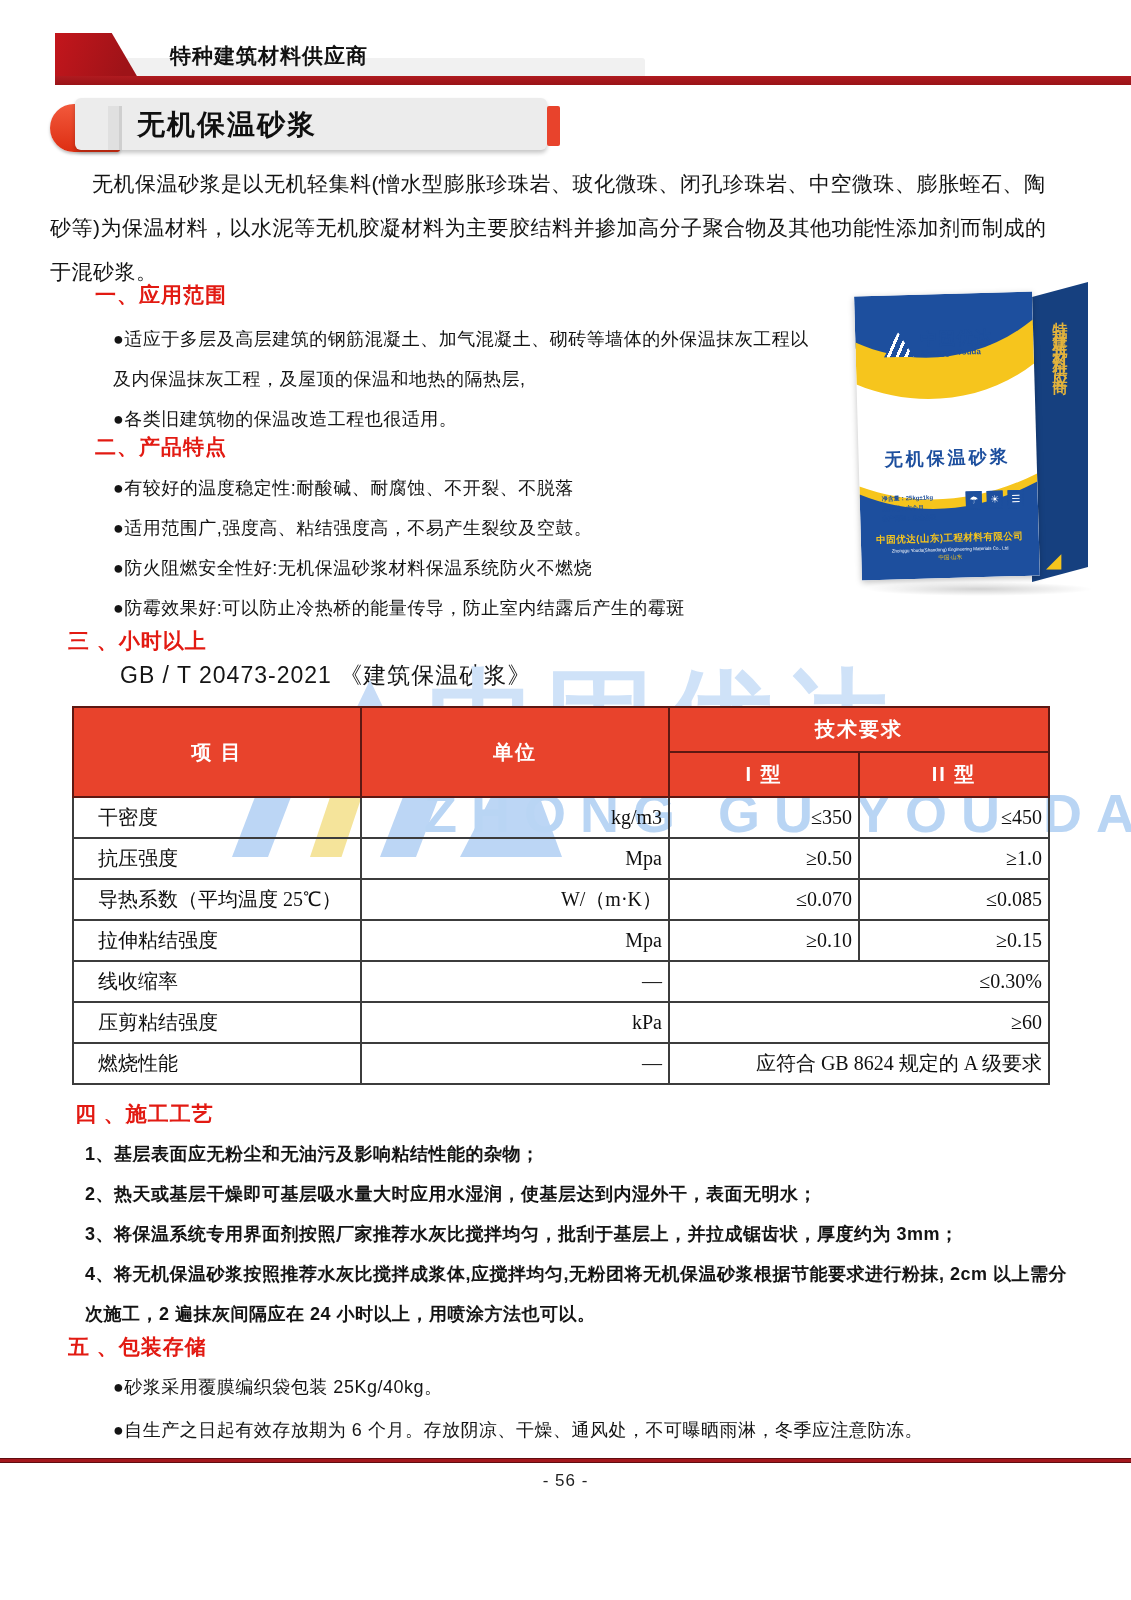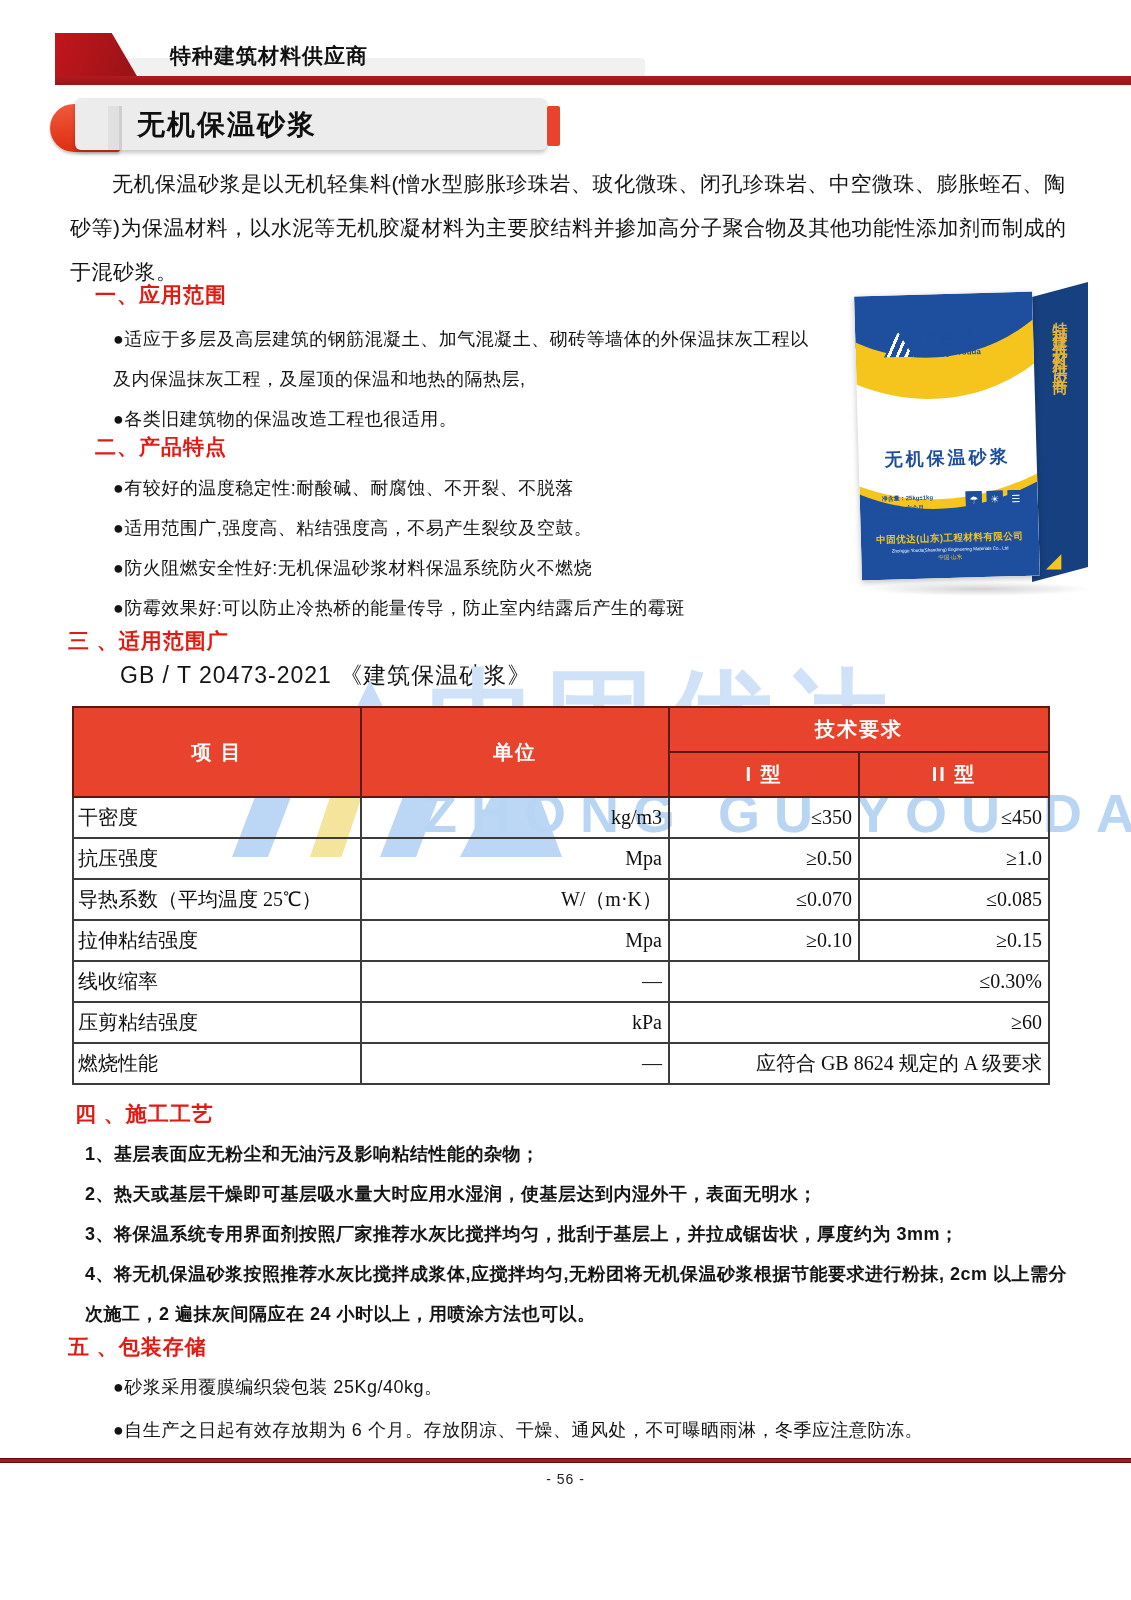--- a/index.html
+++ b/index.html
@@ -35,7 +35,7 @@
     background:#e8432c; border-radius:2px; }
 
   
-  .intro { position:absolute; left:70px; top:162px; width:1008px;
+  .intro { position:absolute; left:50px; top:162px; width:1008px;
     font-size:21px; line-height:44px; color:#141414; font-weight:500;
     text-indent:2em; letter-spacing:0.5px; }
   .sec-heading { position:absolute; font-size:21px; font-weight:bold; color:#e21a12;

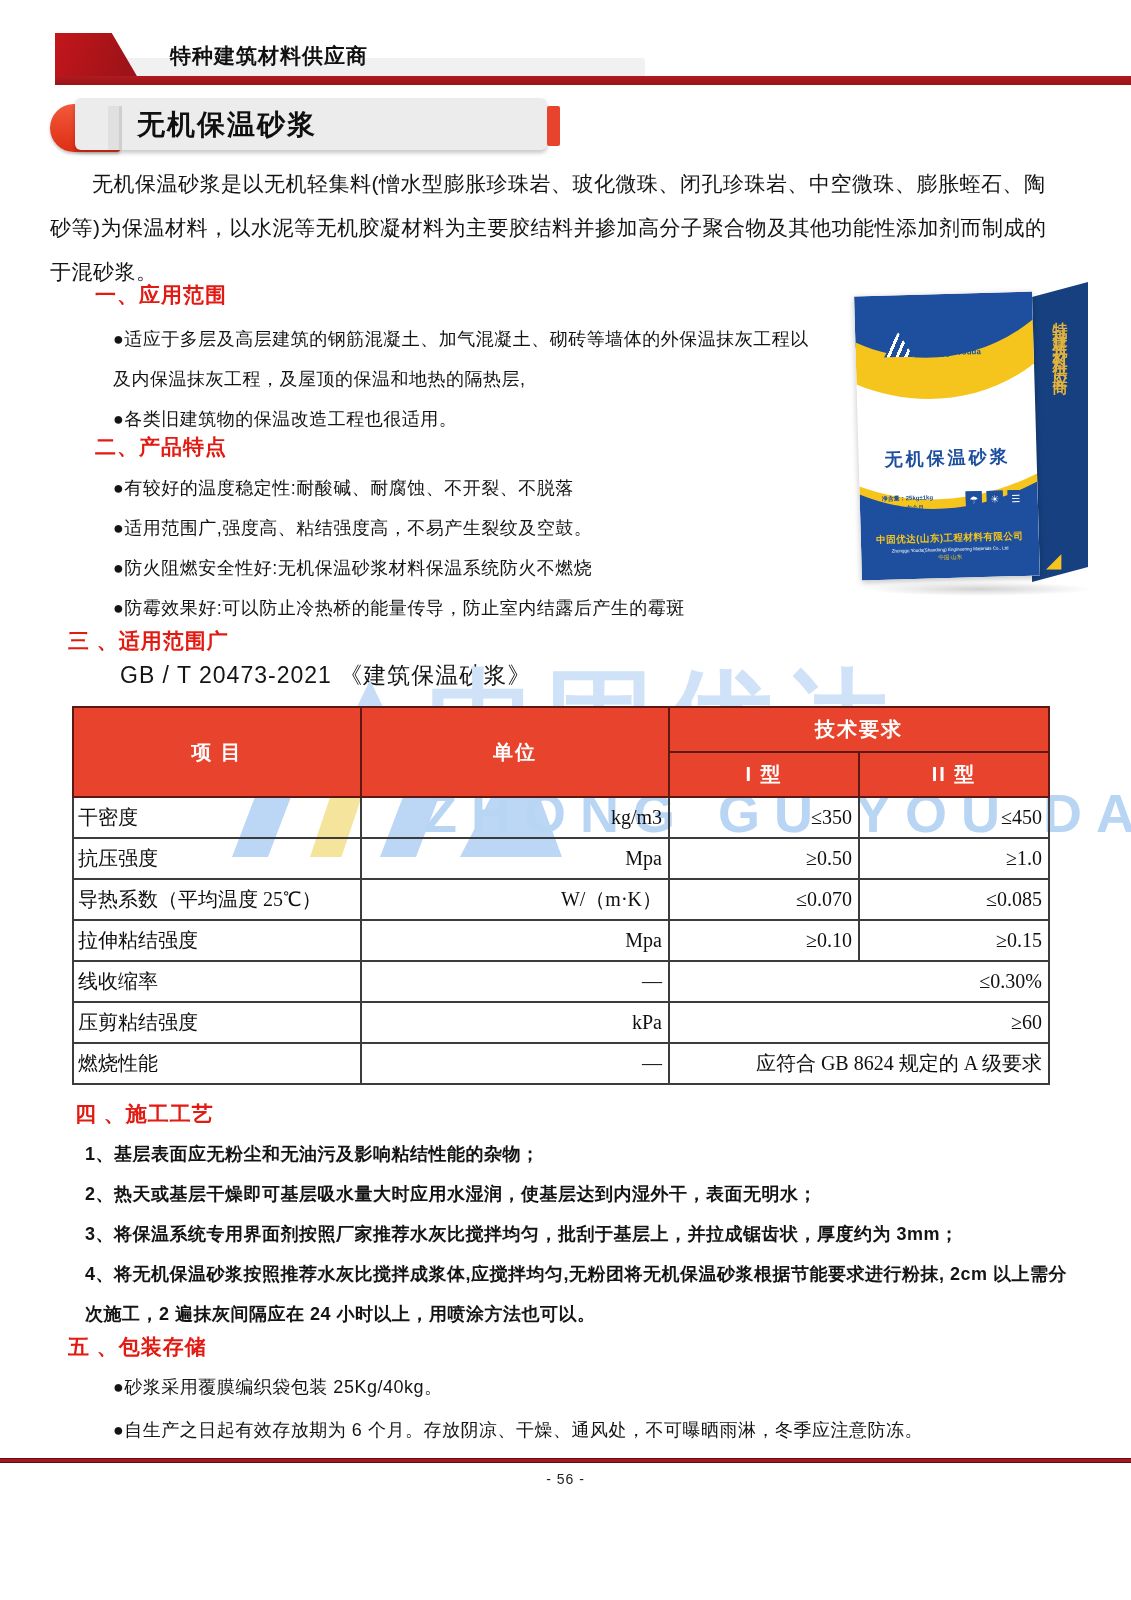--- a/index.html
+++ b/index.html
@@ -156,7 +156,7 @@
     <div>●防霉效果好:可以防止冷热桥的能量传导，防止室内结露后产生的霉斑</div>
   </div>
 
-  <div class="sec-heading h3">三 、适用范围广</div>
+  <div class="sec-heading h3">三 、小时以上</div>
   <div class="standard-line">GB / T 20473-2021 《建筑保温砂浆》</div>
 
   <div class="watermark">

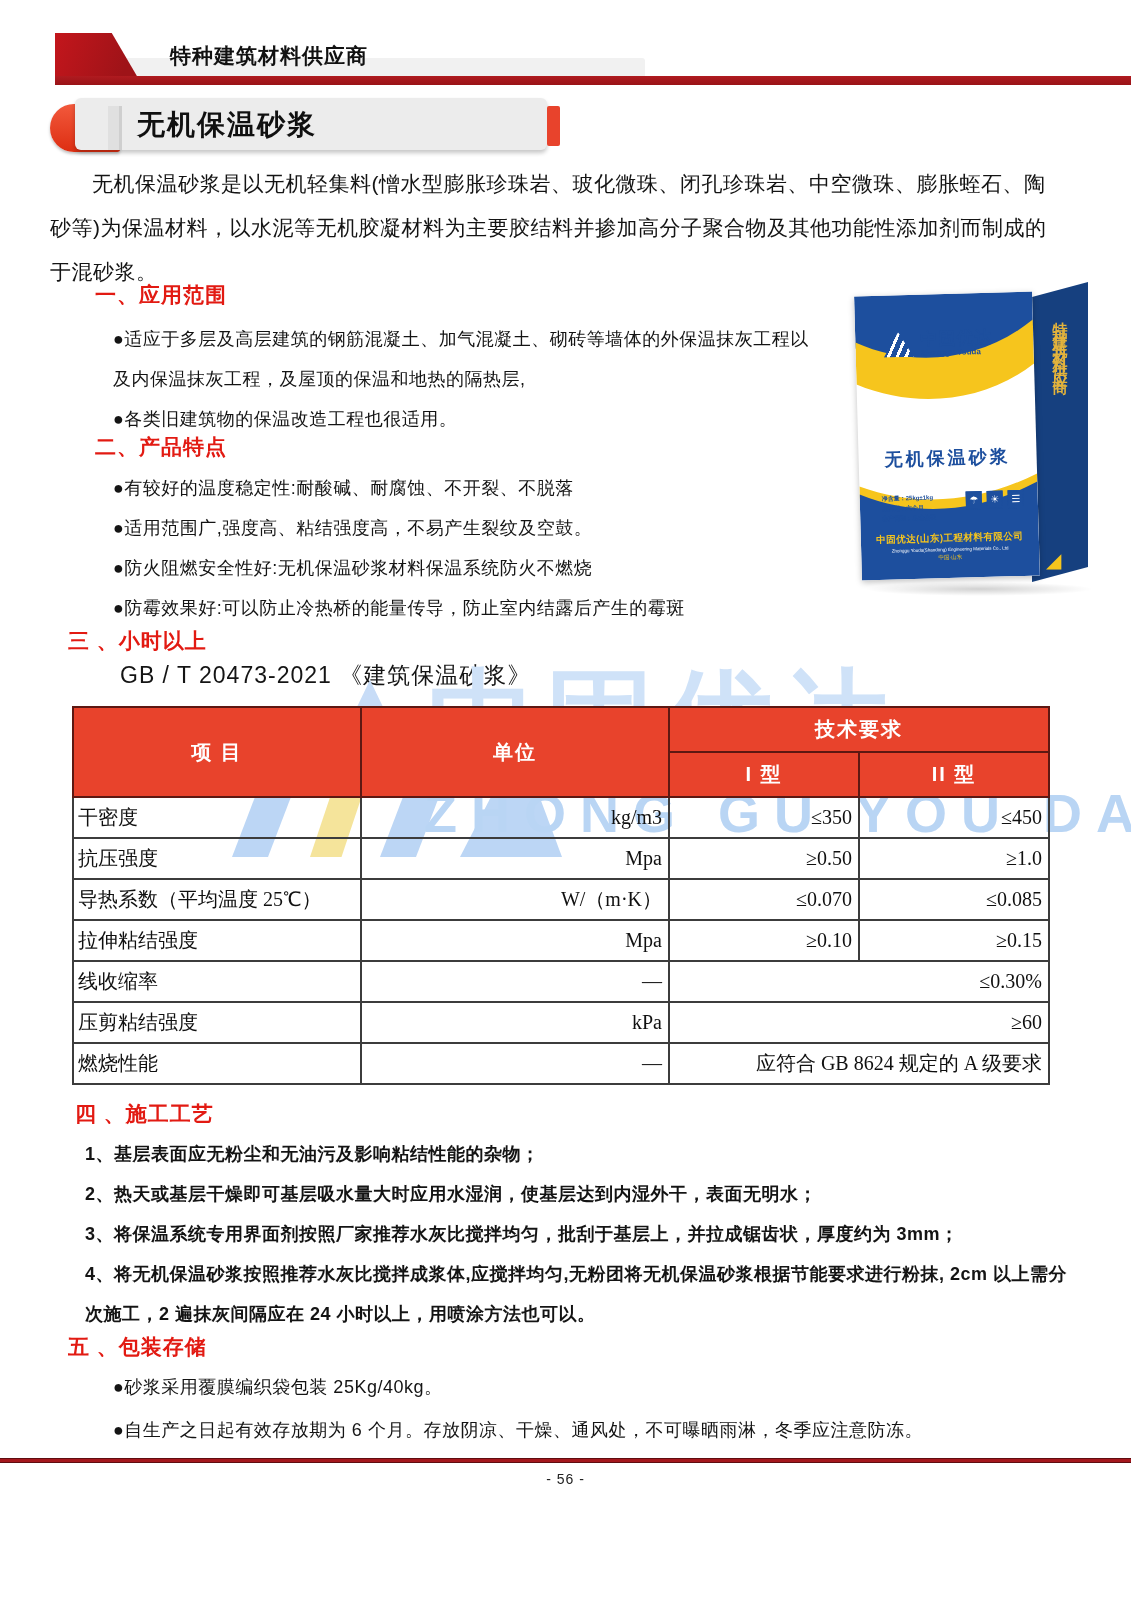--- a/index.html
+++ b/index.html
@@ -83,7 +83,7 @@
   .perf-table thead tr { height:45px; }
   .perf-table td { border:2px solid #3c3c3c; font-size:20px; color:#101010;
     background:transparent; text-align:right; height:41px; padding:0 6px; }
-  .perf-table td.item { text-align:left; padding-left:4px; }
+  .perf-table td.item { text-align:left; padding-left:24px; }
 
   
 

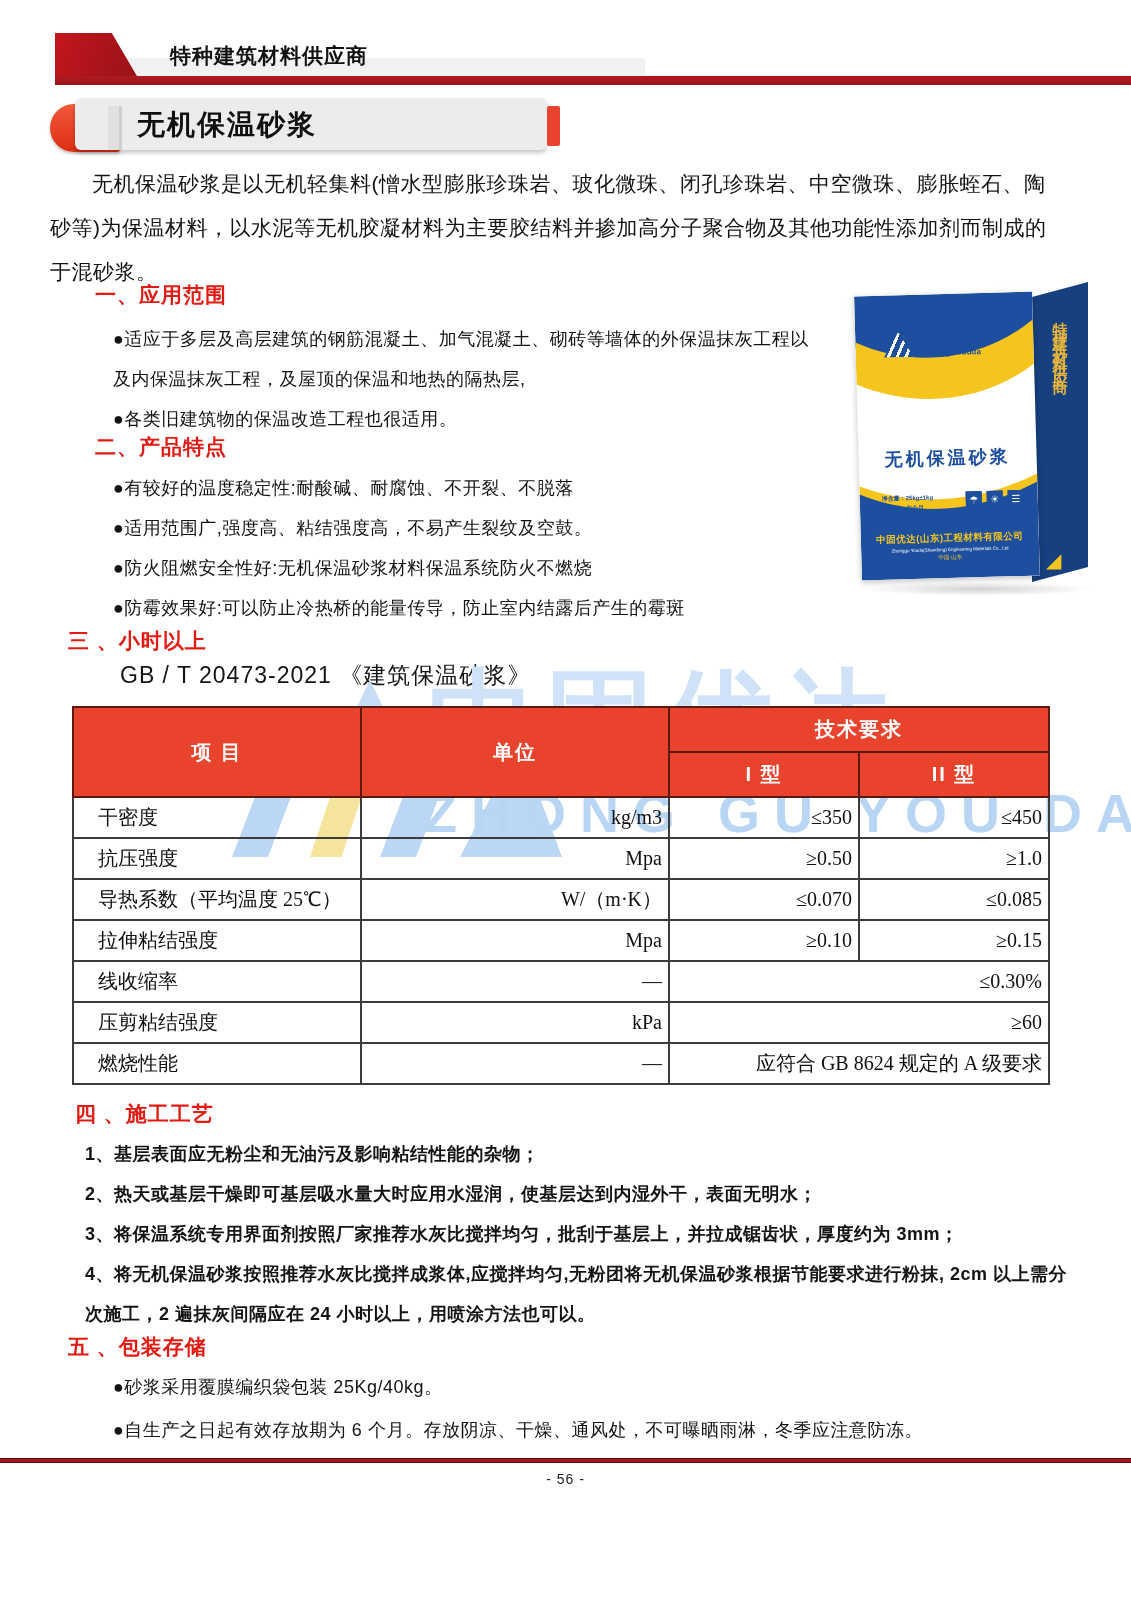--- a/index.html
+++ b/index.html
@@ -122,7 +122,7 @@
   .footer-rule { position:absolute; left:0; top:1458px; width:1131px; height:5px;
     background:#a4171c; border-top:1px solid #5f0d10; border-bottom:1px solid #5f0d10; }
   .page-number { position:absolute; left:0; top:1471px; width:1131px; text-align:center;
-    font-size:14px; color:#222; letter-spacing:1px; }
+    font-size:17px; color:#222; letter-spacing:1px; }
 </style>
 </head>
 <body>

